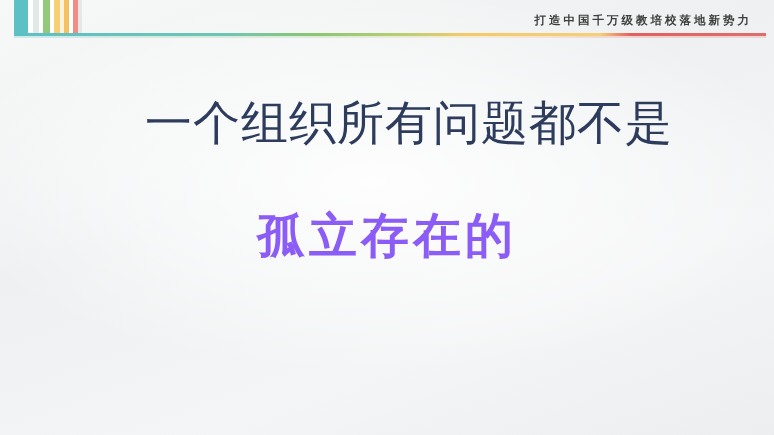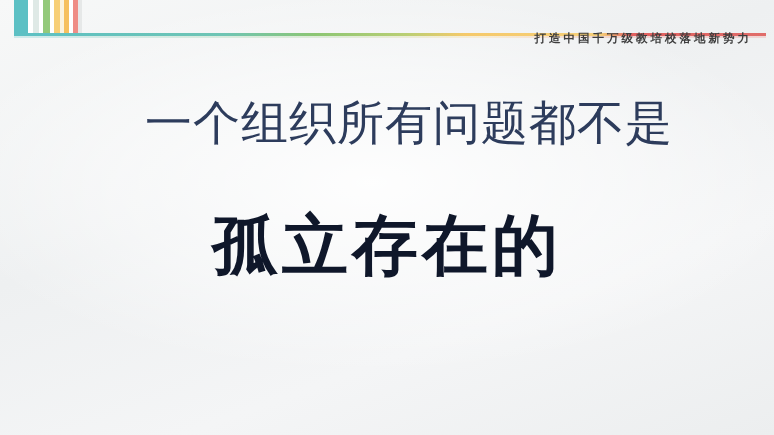--- a/index.html
+++ b/index.html
@@ -74,7 +74,7 @@
   .header-tagline {
     position: absolute;
     right: 22px;
-    top: 31px;
+    top: 13px;
     font-family: "Liberation Sans", "DejaVu Sans", sans-serif;
     font-size: 11.5px;
     font-weight: 700;

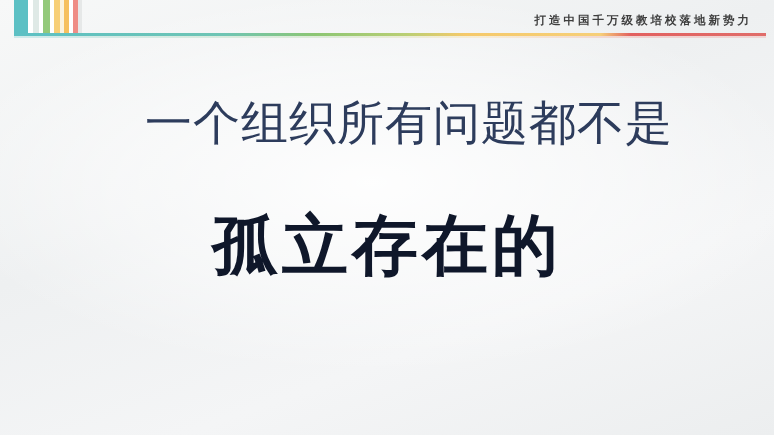--- a/index.html
+++ b/index.html
@@ -107,10 +107,10 @@
   .line-accent {
     margin-top: 60px;
     font-family: "Liberation Serif", "DejaVu Serif", serif;
-    font-size: 66px;
+    font-size: 48px;
     font-weight: 700;
     line-height: 1.1;
-    color: #0f172a;
+    color: #8b5cf6;
     letter-spacing: 4px;
     white-space: nowrap;
   }

